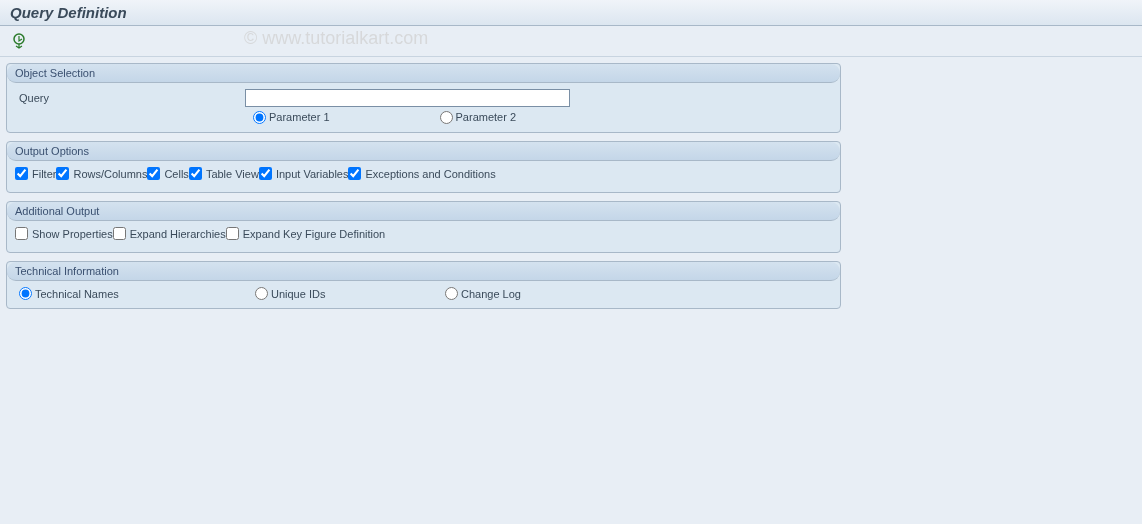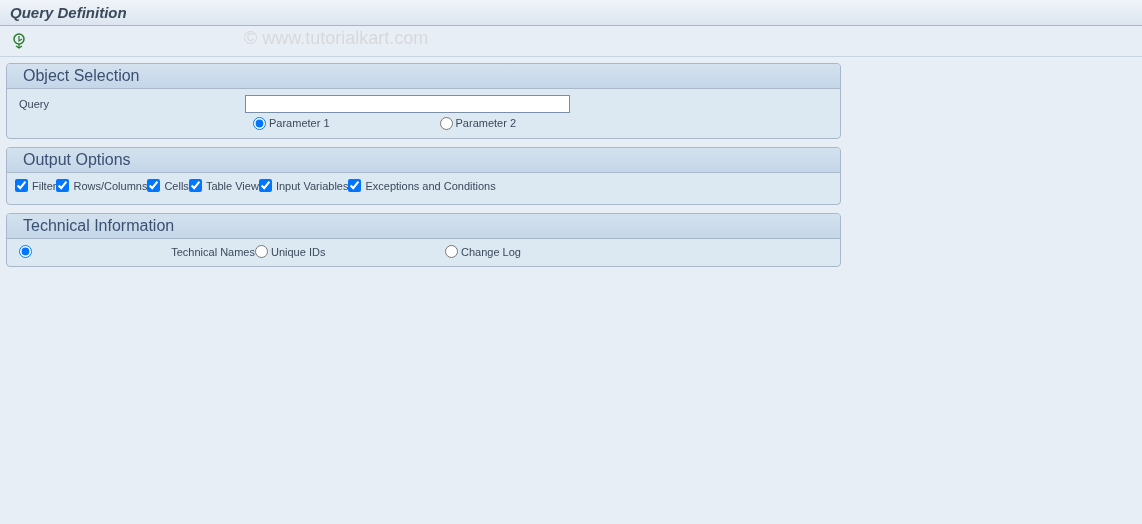--- a/index.html
+++ b/index.html
@@ -63,9 +63,10 @@
     .groupbox-header {
       background: linear-gradient(to bottom, #d4e2ef 0%, #c4d6e8 100%);
       border-bottom: 1px solid #a8b8c8;
-      padding: 3px 16px;
+      padding: 3px 8px;
       color: #3a5070;
-      font-size: 16px;
+      font-size: 11px;
+      border-radius: 9px;
     }
     .groupbox-body {
       padding: 6px 8px 8px 8px;

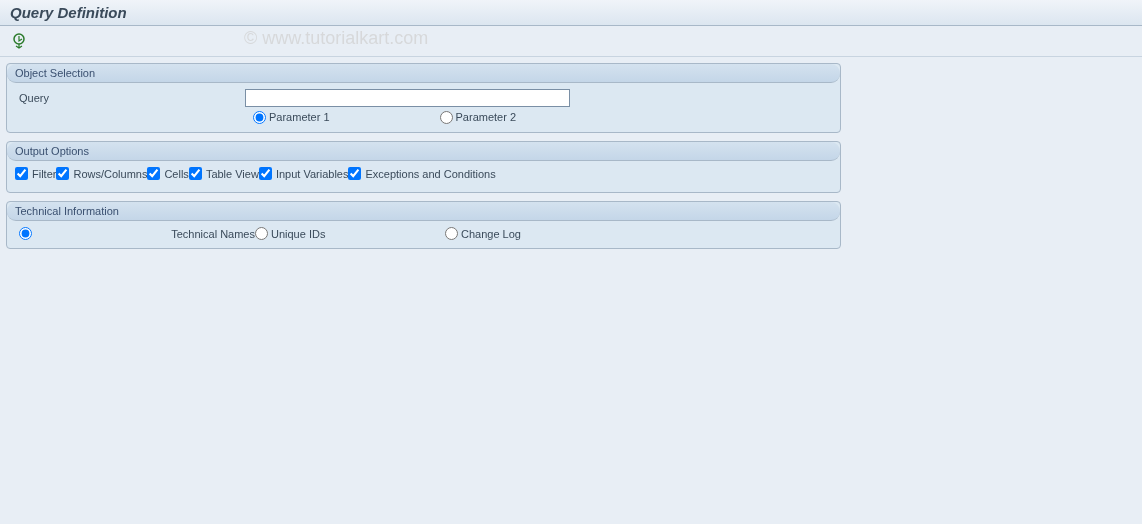--- a/index.html
+++ b/index.html
@@ -215,6 +215,25 @@
     </div>
   </div>
 
+  <div class="groupbox additional-output">
+    <div class="groupbox-header">Additional Output</div>
+    <div class="groupbox-body">
+      <div class="checkbox-list" id="additional-output-list">
+          <label class="checkbox-item">
+            <input type="checkbox" style="">
+            <span>Show Properties</span>
+          </label>
+          <label class="checkbox-item">
+            <input type="checkbox" style="">
+            <span>Expand Hierarchies</span>
+          </label>
+          <label class="checkbox-item">
+            <input type="checkbox" style="">
+            <span>Expand Key Figure Definition</span>
+          </label>
+        </div>
+    </div>
+  </div>
 
   <div class="groupbox technical-info">
     <div class="groupbox-header">Technical Information</div>

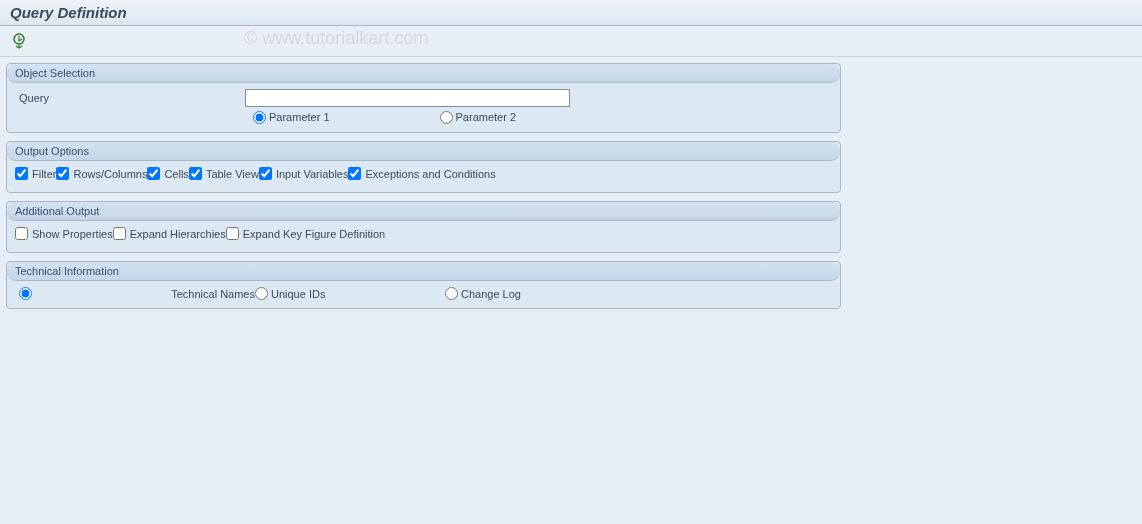--- a/index.html
+++ b/index.html
@@ -133,7 +133,7 @@
       color: #3a4a5a;
       cursor: pointer;
     }
-    .tech-radio-item:nth-child(1) { width: 240px; padding-left: 4px; justify-content: space-between; }
+    .tech-radio-item:nth-child(1) { width: 240px; padding-left: 4px; }
     .tech-radio-item:nth-child(2) { width: 190px; }
     .tech-radio-item:nth-child(3) { }
     .tech-radio-item input[type="radio"] {

